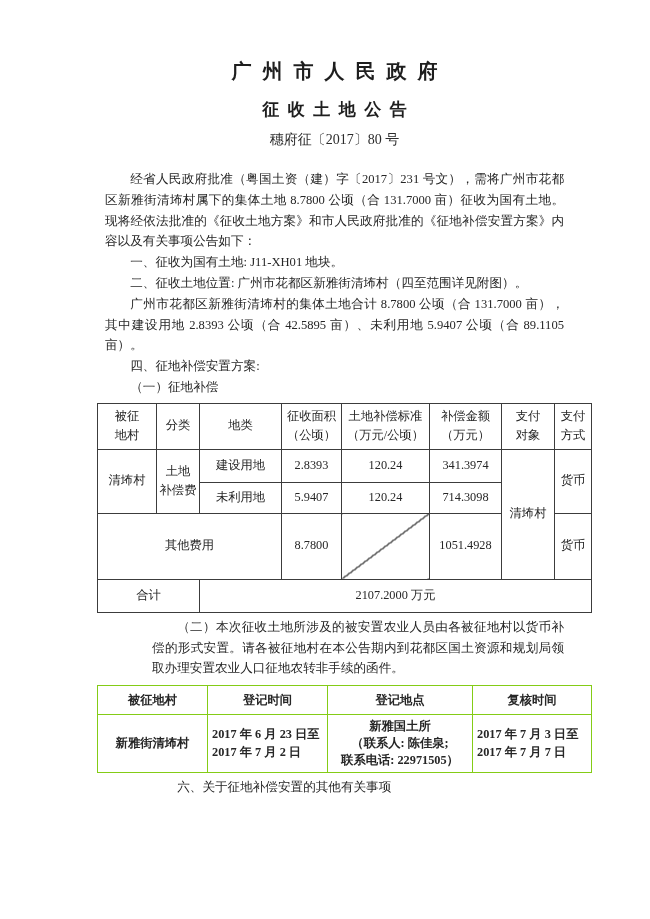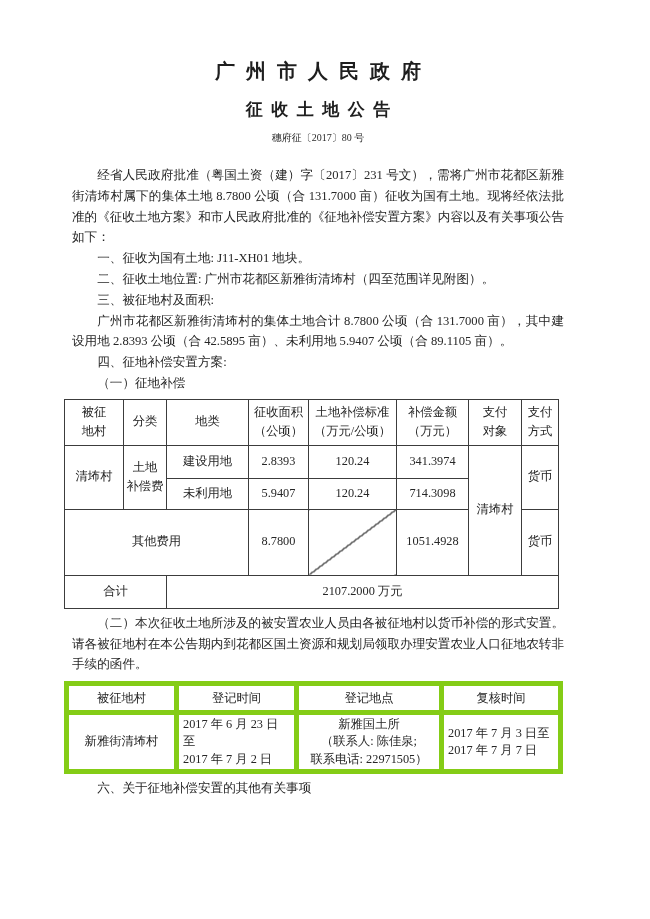--- a/index.html
+++ b/index.html
@@ -12,7 +12,7 @@
   }
   .page {
     width: 650px; height: 919px;
-    padding: 58px 86px 0 72px;
+    padding: 58px 86px 0 105px;
     overflow: hidden;
     background: #ffffff;
   }

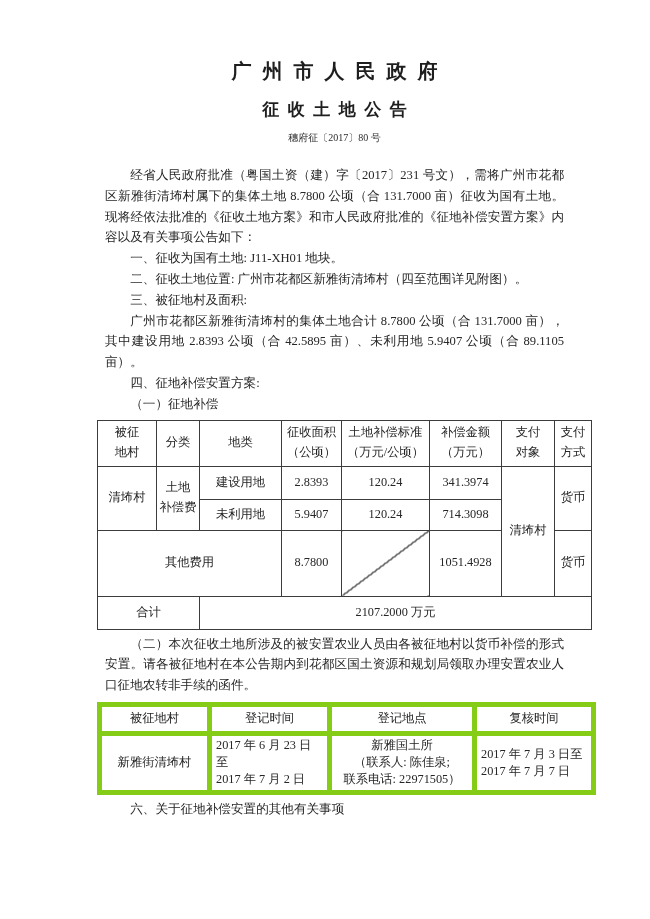--- a/index.html
+++ b/index.html
@@ -37,7 +37,7 @@
   .docnum {
     margin-top: 10px;
     text-align: center;
-    font-size: 10px;
+    font-size: 14px;
     color: #2b2b2b;
   }
   .body-text { margin-top: 20px; }

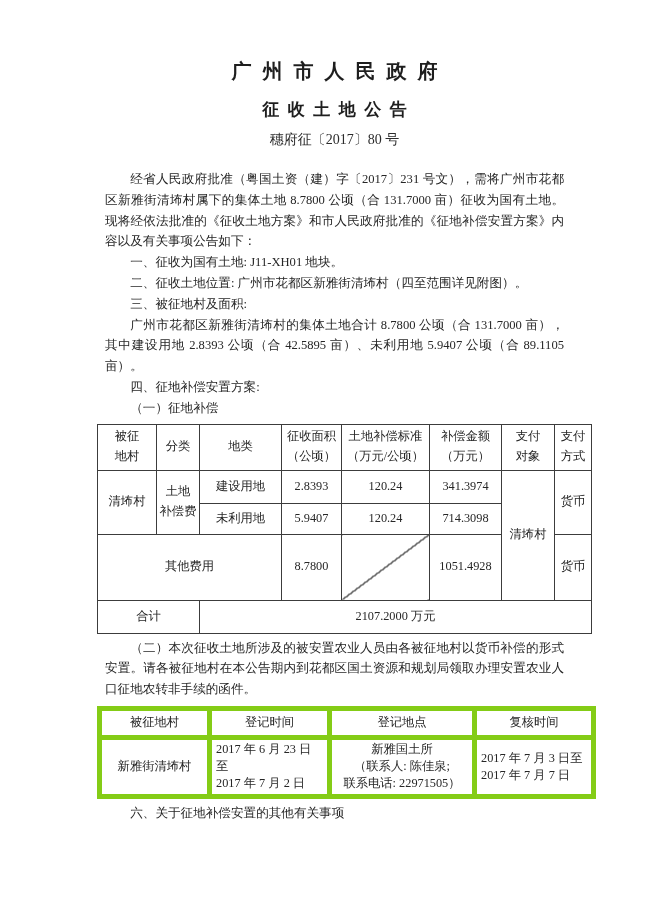--- a/index.html
+++ b/index.html
@@ -107,7 +107,6 @@
     <p>经省人民政府批准（粤国土资（建）字〔2017〕231 号文），需将广州市花都区新雅街清㘵村属下的集体土地 8.7800 公顷（合 131.7000 亩）征收为国有土地。现将经依法批准的《征收土地方案》和市人民政府批准的《征地补偿安置方案》内容以及有关事项公告如下：</p>
     <p>一、征收为国有土地: J11-XH01 地块。</p>
     <p>二、征收土地位置: 广州市花都区新雅街清㘵村（四至范围详见附图）。</p>
-    <p>三、被征地村及面积:</p>
     <p>广州市花都区新雅街清㘵村的集体土地合计 8.7800 公顷（合 131.7000 亩），其中建设用地 2.8393 公顷（合 42.5895 亩）、未利用地 5.9407 公顷（合 89.1105 亩）。</p>
     <p>四、征地补偿安置方案:</p>
     <p>（一）征地补偿</p>

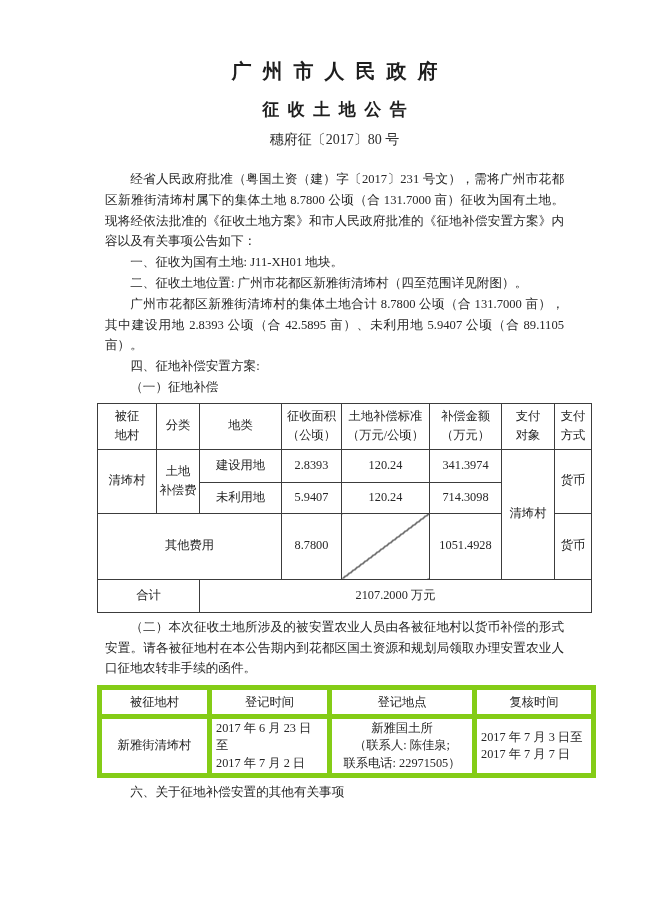--- a/index.html
+++ b/index.html
@@ -92,7 +92,7 @@
   .t2 td { height: 58px; }
   .c-center { text-align: center; margin-left: 24px; }
   .c-left { text-align: left; padding-left: 7px; }
-  .gap-after-table { margin-top: 4px; }
+  .gap-after-table { margin-top: 4px; margin-left: 47px; }
 </style>
 </head>
 <body>

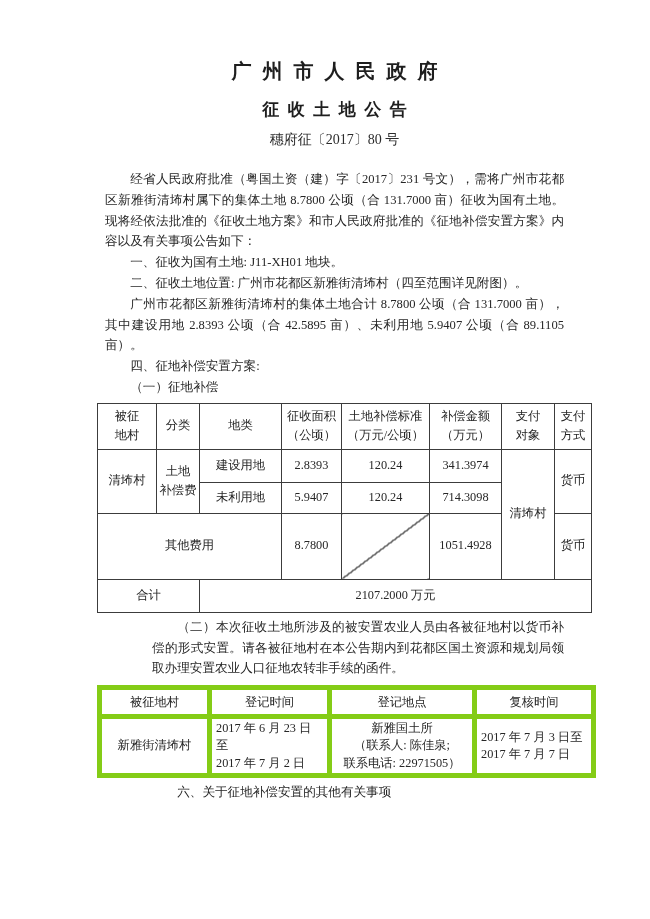--- a/index.html
+++ b/index.html
@@ -81,10 +81,10 @@
   }
   .t2 { margin-top: 6px; border: 1.5px solid #3c3c3c; }
   .t2 th, .t2 td {
-    border: 5px solid #84cc16;
+    border: 1px solid #84cc16;
     vertical-align: middle;
     font-size: 12.3px;
-    font-weight: 400;
+    font-weight: 700;
     padding: 1px 4px;
     line-height: 1.4;
   }

